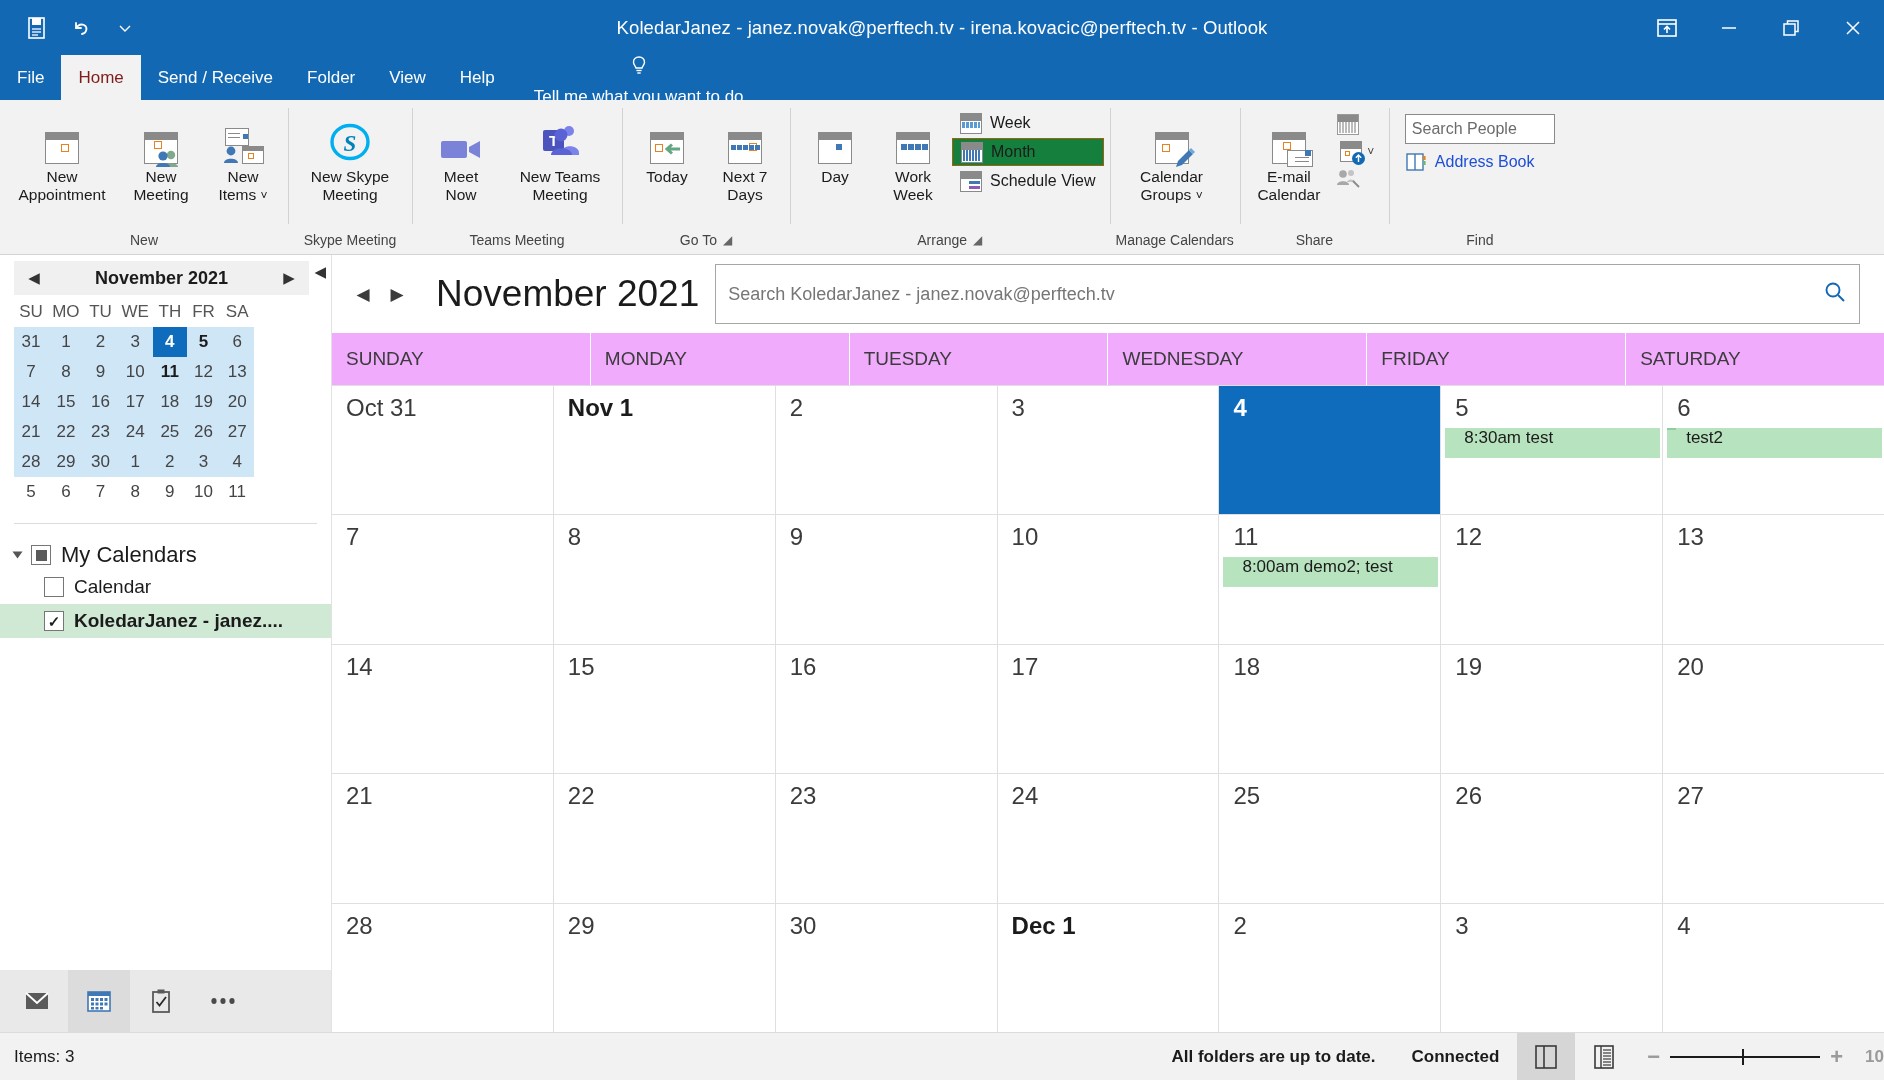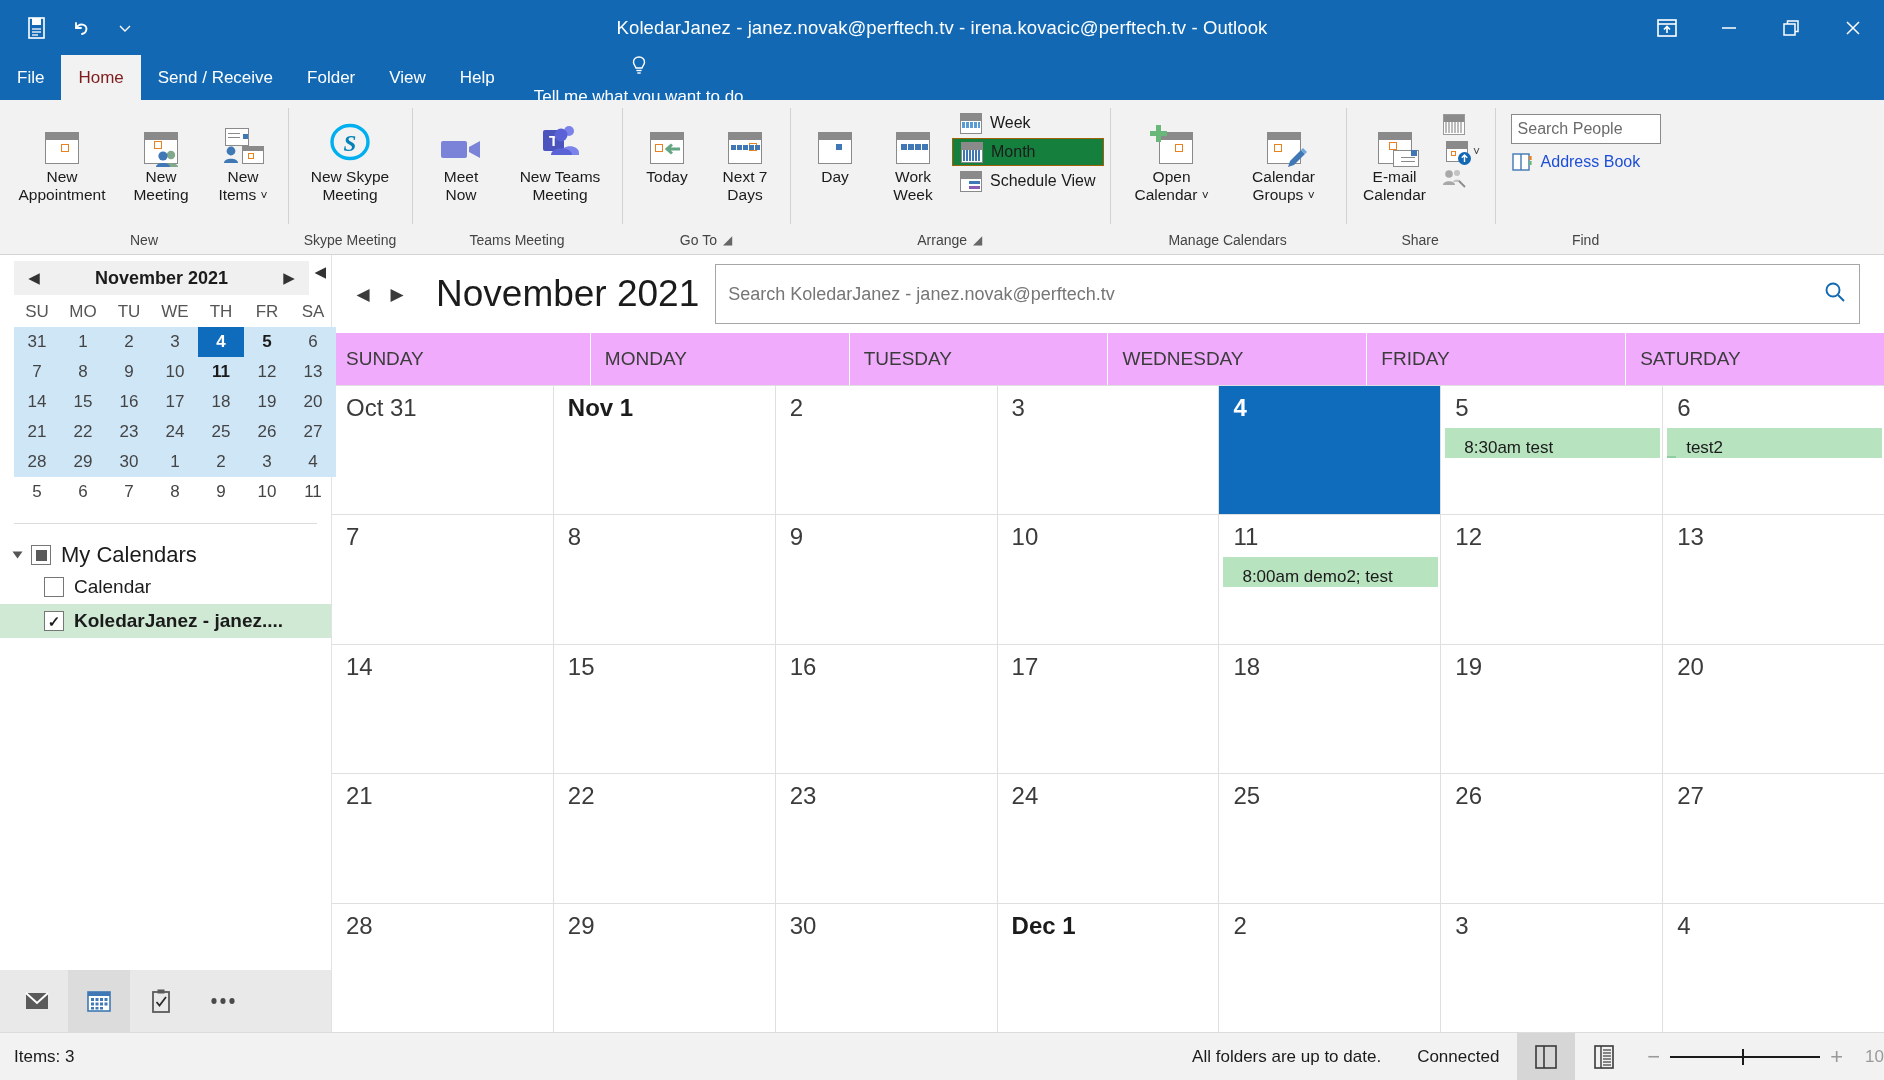--- a/index.html
+++ b/index.html
@@ -421,17 +421,6 @@
 
     <div class="rgroup">
       <div class="rgbody">
-        <div class="bigbtn w110">
-          <div class="ic">
-            <div class="calglyph" style="margin-left:8px;">
-                <div class="orng" style="right:9px;top:11px;"></div>
-              <svg style="position:absolute;left:-12px;top:-10px;" width="22" height="22" viewBox="0 0 22 22">
-                  <path d="M8 2 L13 2 L13 8 L19 8 L19 13 L13 13 L13 19 L8 19 L8 13 L2 13 L2 8 L8 8 Z" fill="#6ab77a"></path>
-                </svg>
-            </div>
-          </div>
-          <div class="lb"><span>Open</span><br><span>Calendar</span> <span style="font-size:12px;">˅</span></div>
-        </div>
         <div class="bigbtn w110">
           <div class="ic">
             <div class="calglyph">

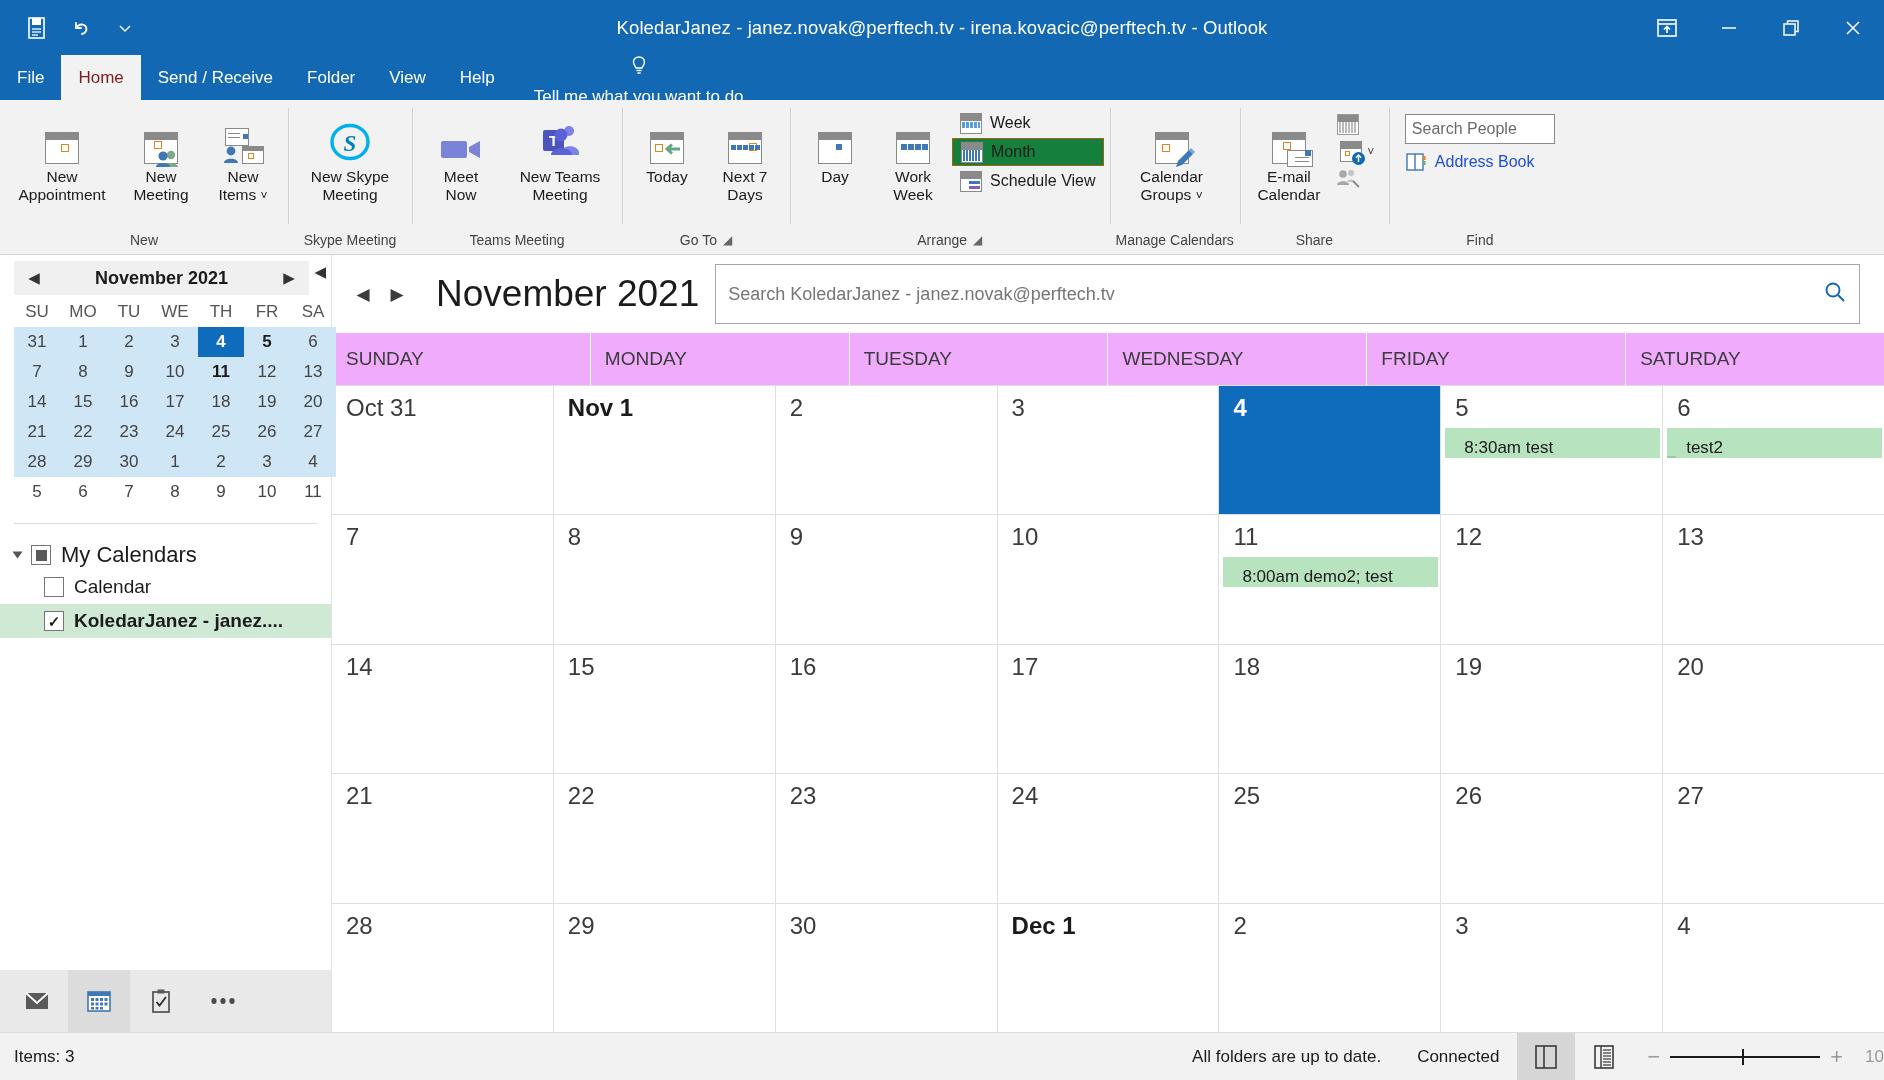--- a/index.html
+++ b/index.html
@@ -84,7 +84,7 @@
   .dn-head .nav { width: 20px; text-align: center; color: #333; font-size: 15px; }
   .dn-head .mlabel { flex: 1; text-align: center; font-size: 18px; font-weight: bold; color: #1b1b1b; }
   .dn-collapse { position: absolute; right: 5px; top: 8px; font-size: 15px; color: #333; }
-  table.mini { border-collapse: collapse; margin: 2px 14px 0 14px; width: 322px; }
+  table.mini { border-collapse: collapse; margin: 2px 14px 0 14px; width: 240px; }
   table.mini th { font-size: 17px; color: #555; font-weight: normal; height: 30px; text-align: center; width: 42px; }
   table.mini td { font-size: 17px; color: #444; height: 30px; text-align: center; width: 42px; }
   table.mini tr.inmonth td { background: #cfe6f7; }

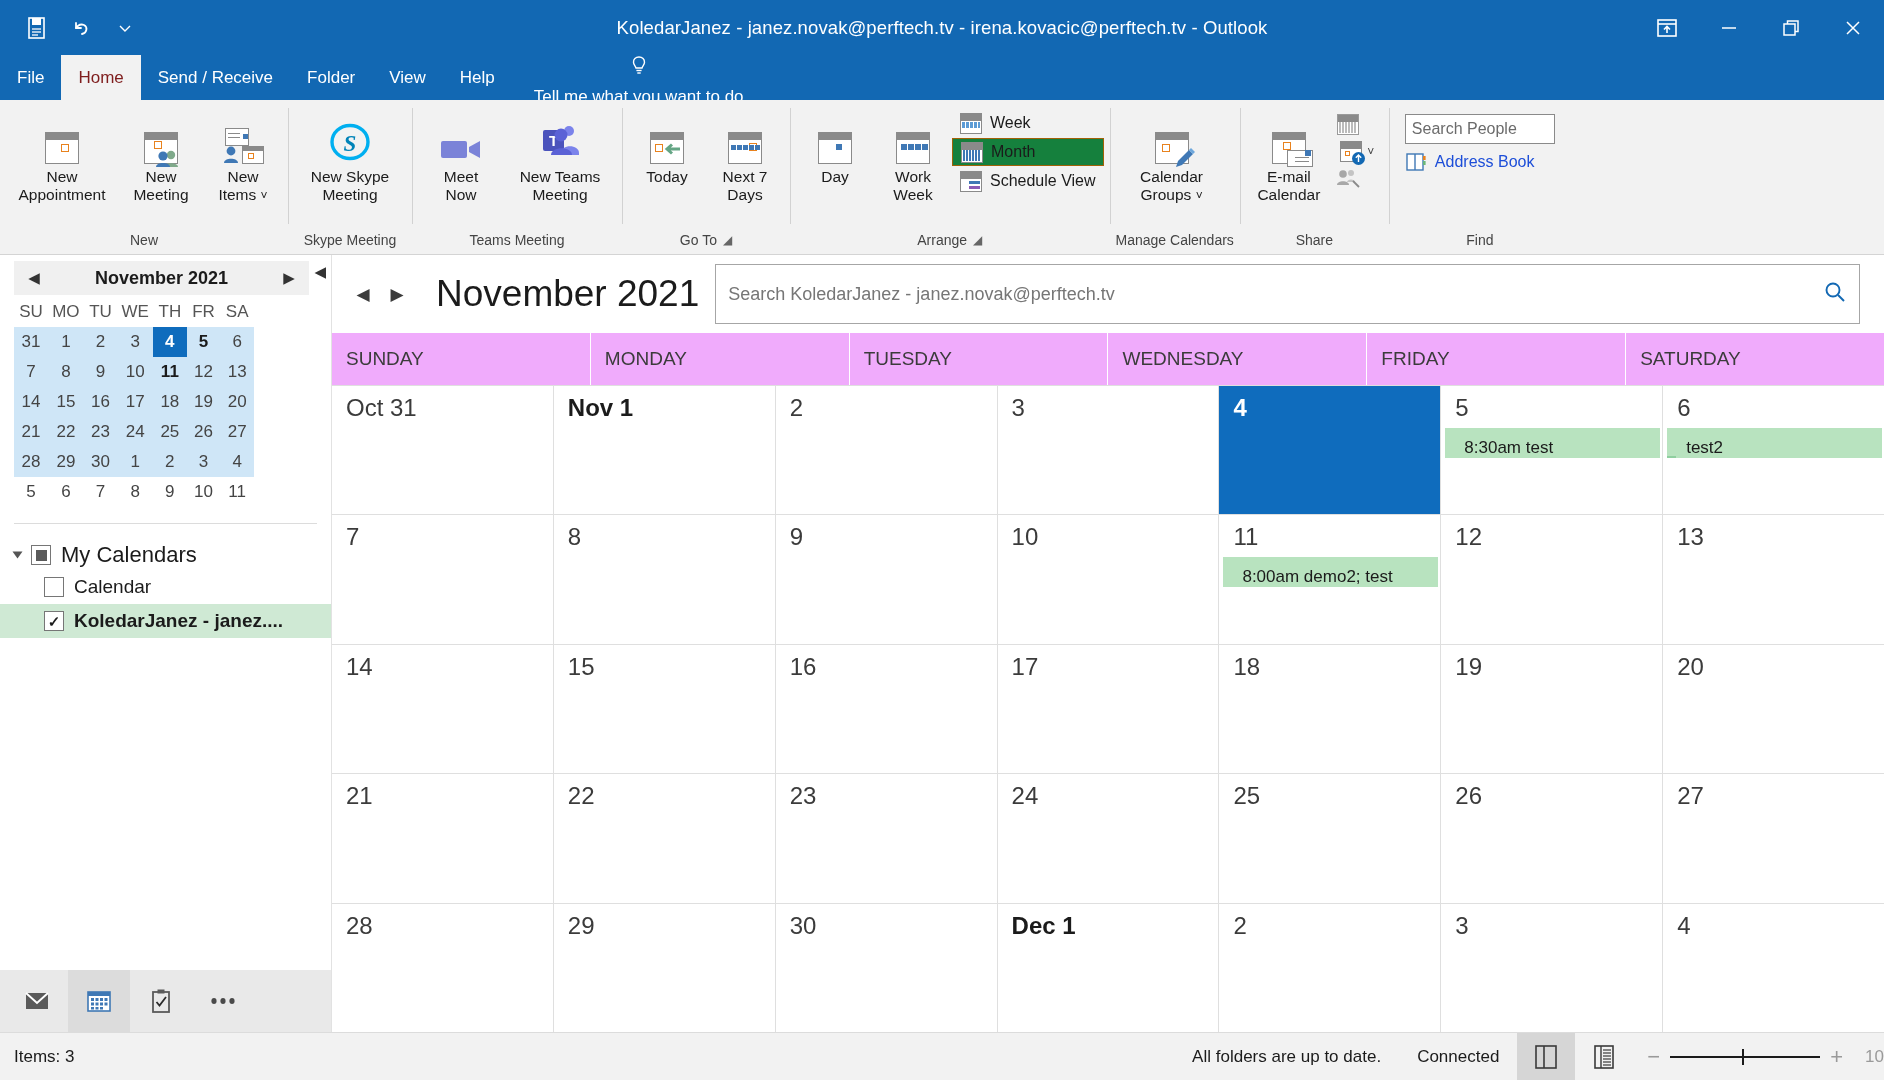--- a/index.html
+++ b/index.html
@@ -135,7 +135,7 @@
   .dcell.selected { background: #0f6cbd; }
   .dcell.selected .dnum { color: #ffffff; font-weight: bold; }
 
-  .evt { display: flex; align-items: flex-end; height: 30px; margin: 8px 2px 0 4px; background: #b8e3bf; }
+  .evt { display: flex; align-items: flex-start; height: 30px; margin: 8px 2px 0 4px; background: #b8e3bf; }
   .evt .bar { width: 9px; flex: 0 0 9px; background: #7ccb8e; }
   .evt .bar.hollow { background: #ffffff; border: 1px solid #8fcf9f; }
   .evt .etxt { flex: 1; display: flex; align-items: center; padding-left: 10px; font-size: 17px; color: #1b1b1b; white-space: nowrap; overflow: hidden; }

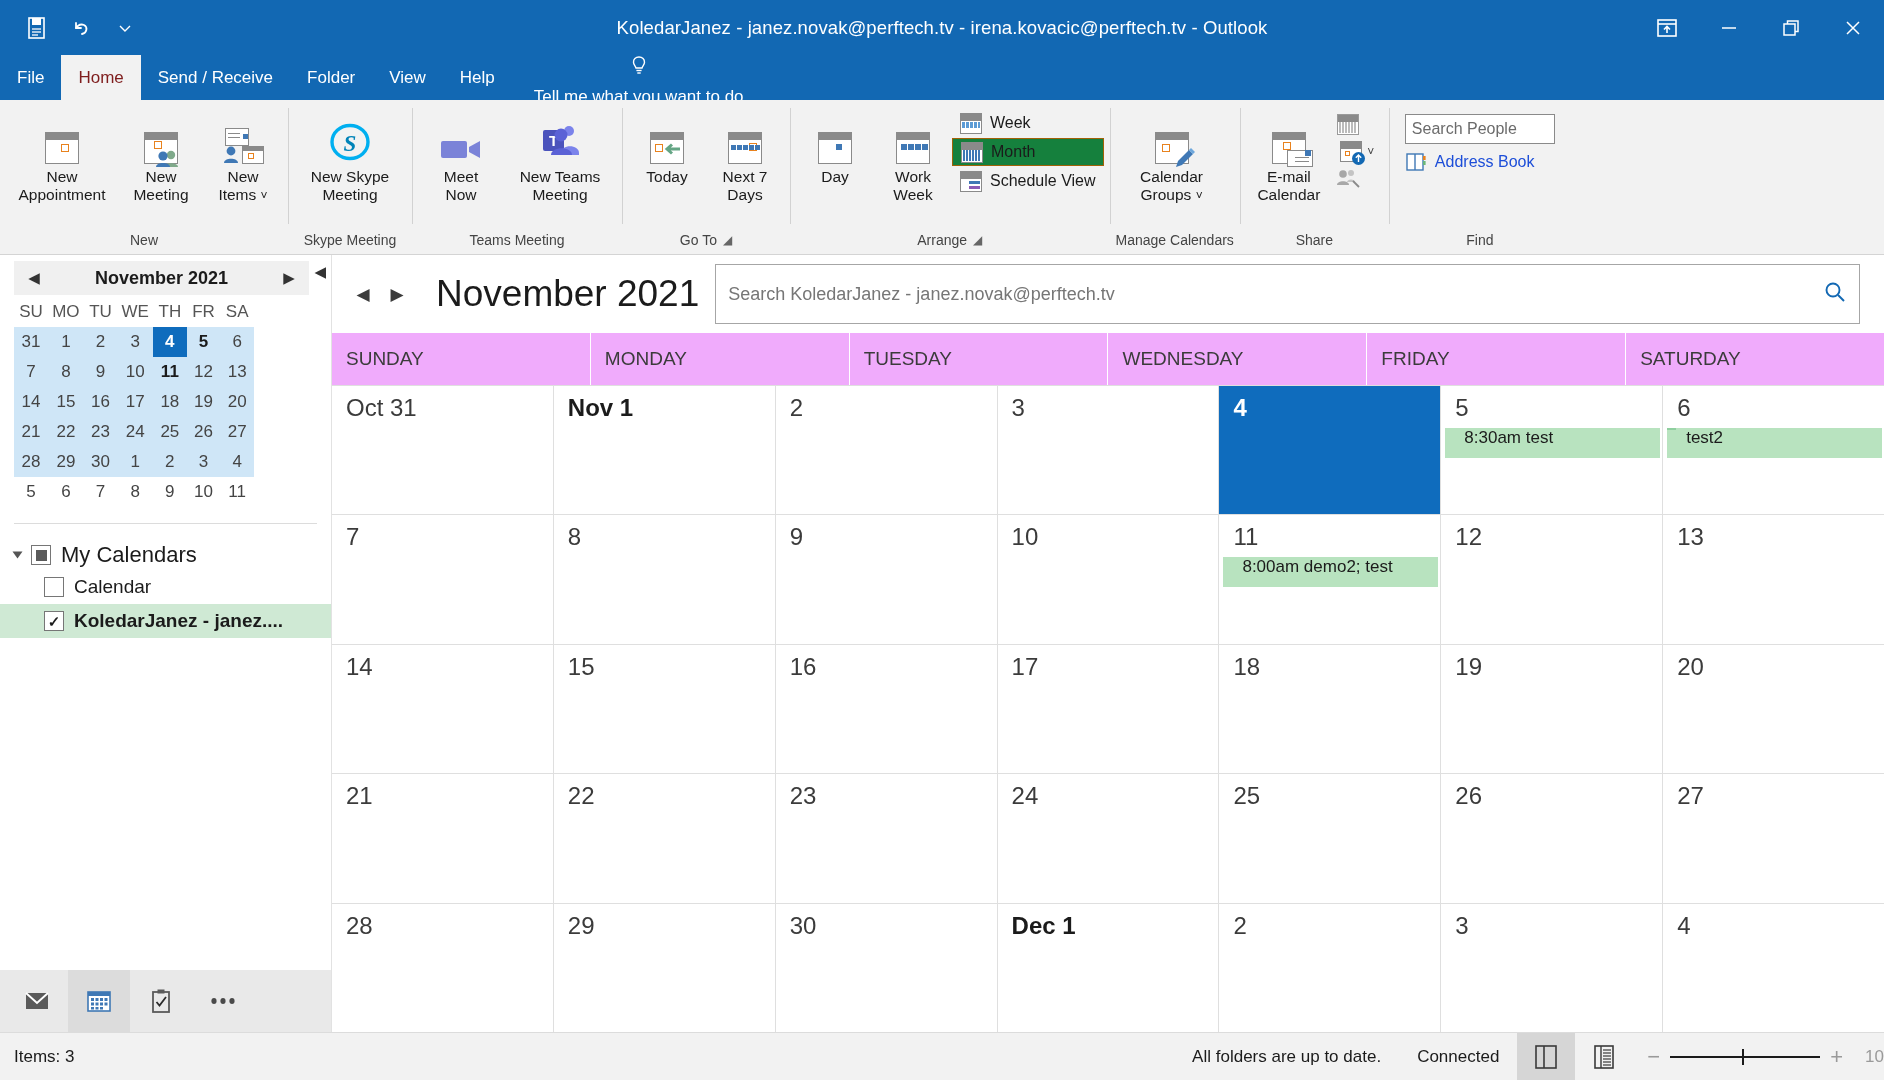--- a/index.html
+++ b/index.html
@@ -145,7 +145,7 @@
     height: 48px; flex: 0 0 48px; background: #f2f2f2; display: flex; align-items: center;
     border-top: 1px solid #dcdcdc; font-size: 17px; color: #1b1b1b; padding-left: 14px; gap: 0;
   }
-  .sb-right { margin-left: auto; display: flex; align-items: center; height: 48px; }
+  .sb-right { margin-left: auto; display: flex; align-items: center; height: 48px; font-weight: bold; }
   .sb-txt { padding: 0 18px; white-space: nowrap; }
   .viewbtn { width: 58px; height: 48px; display: flex; align-items: center; justify-content: center; }
   .viewbtn.active { background: #d6d6d6; }

